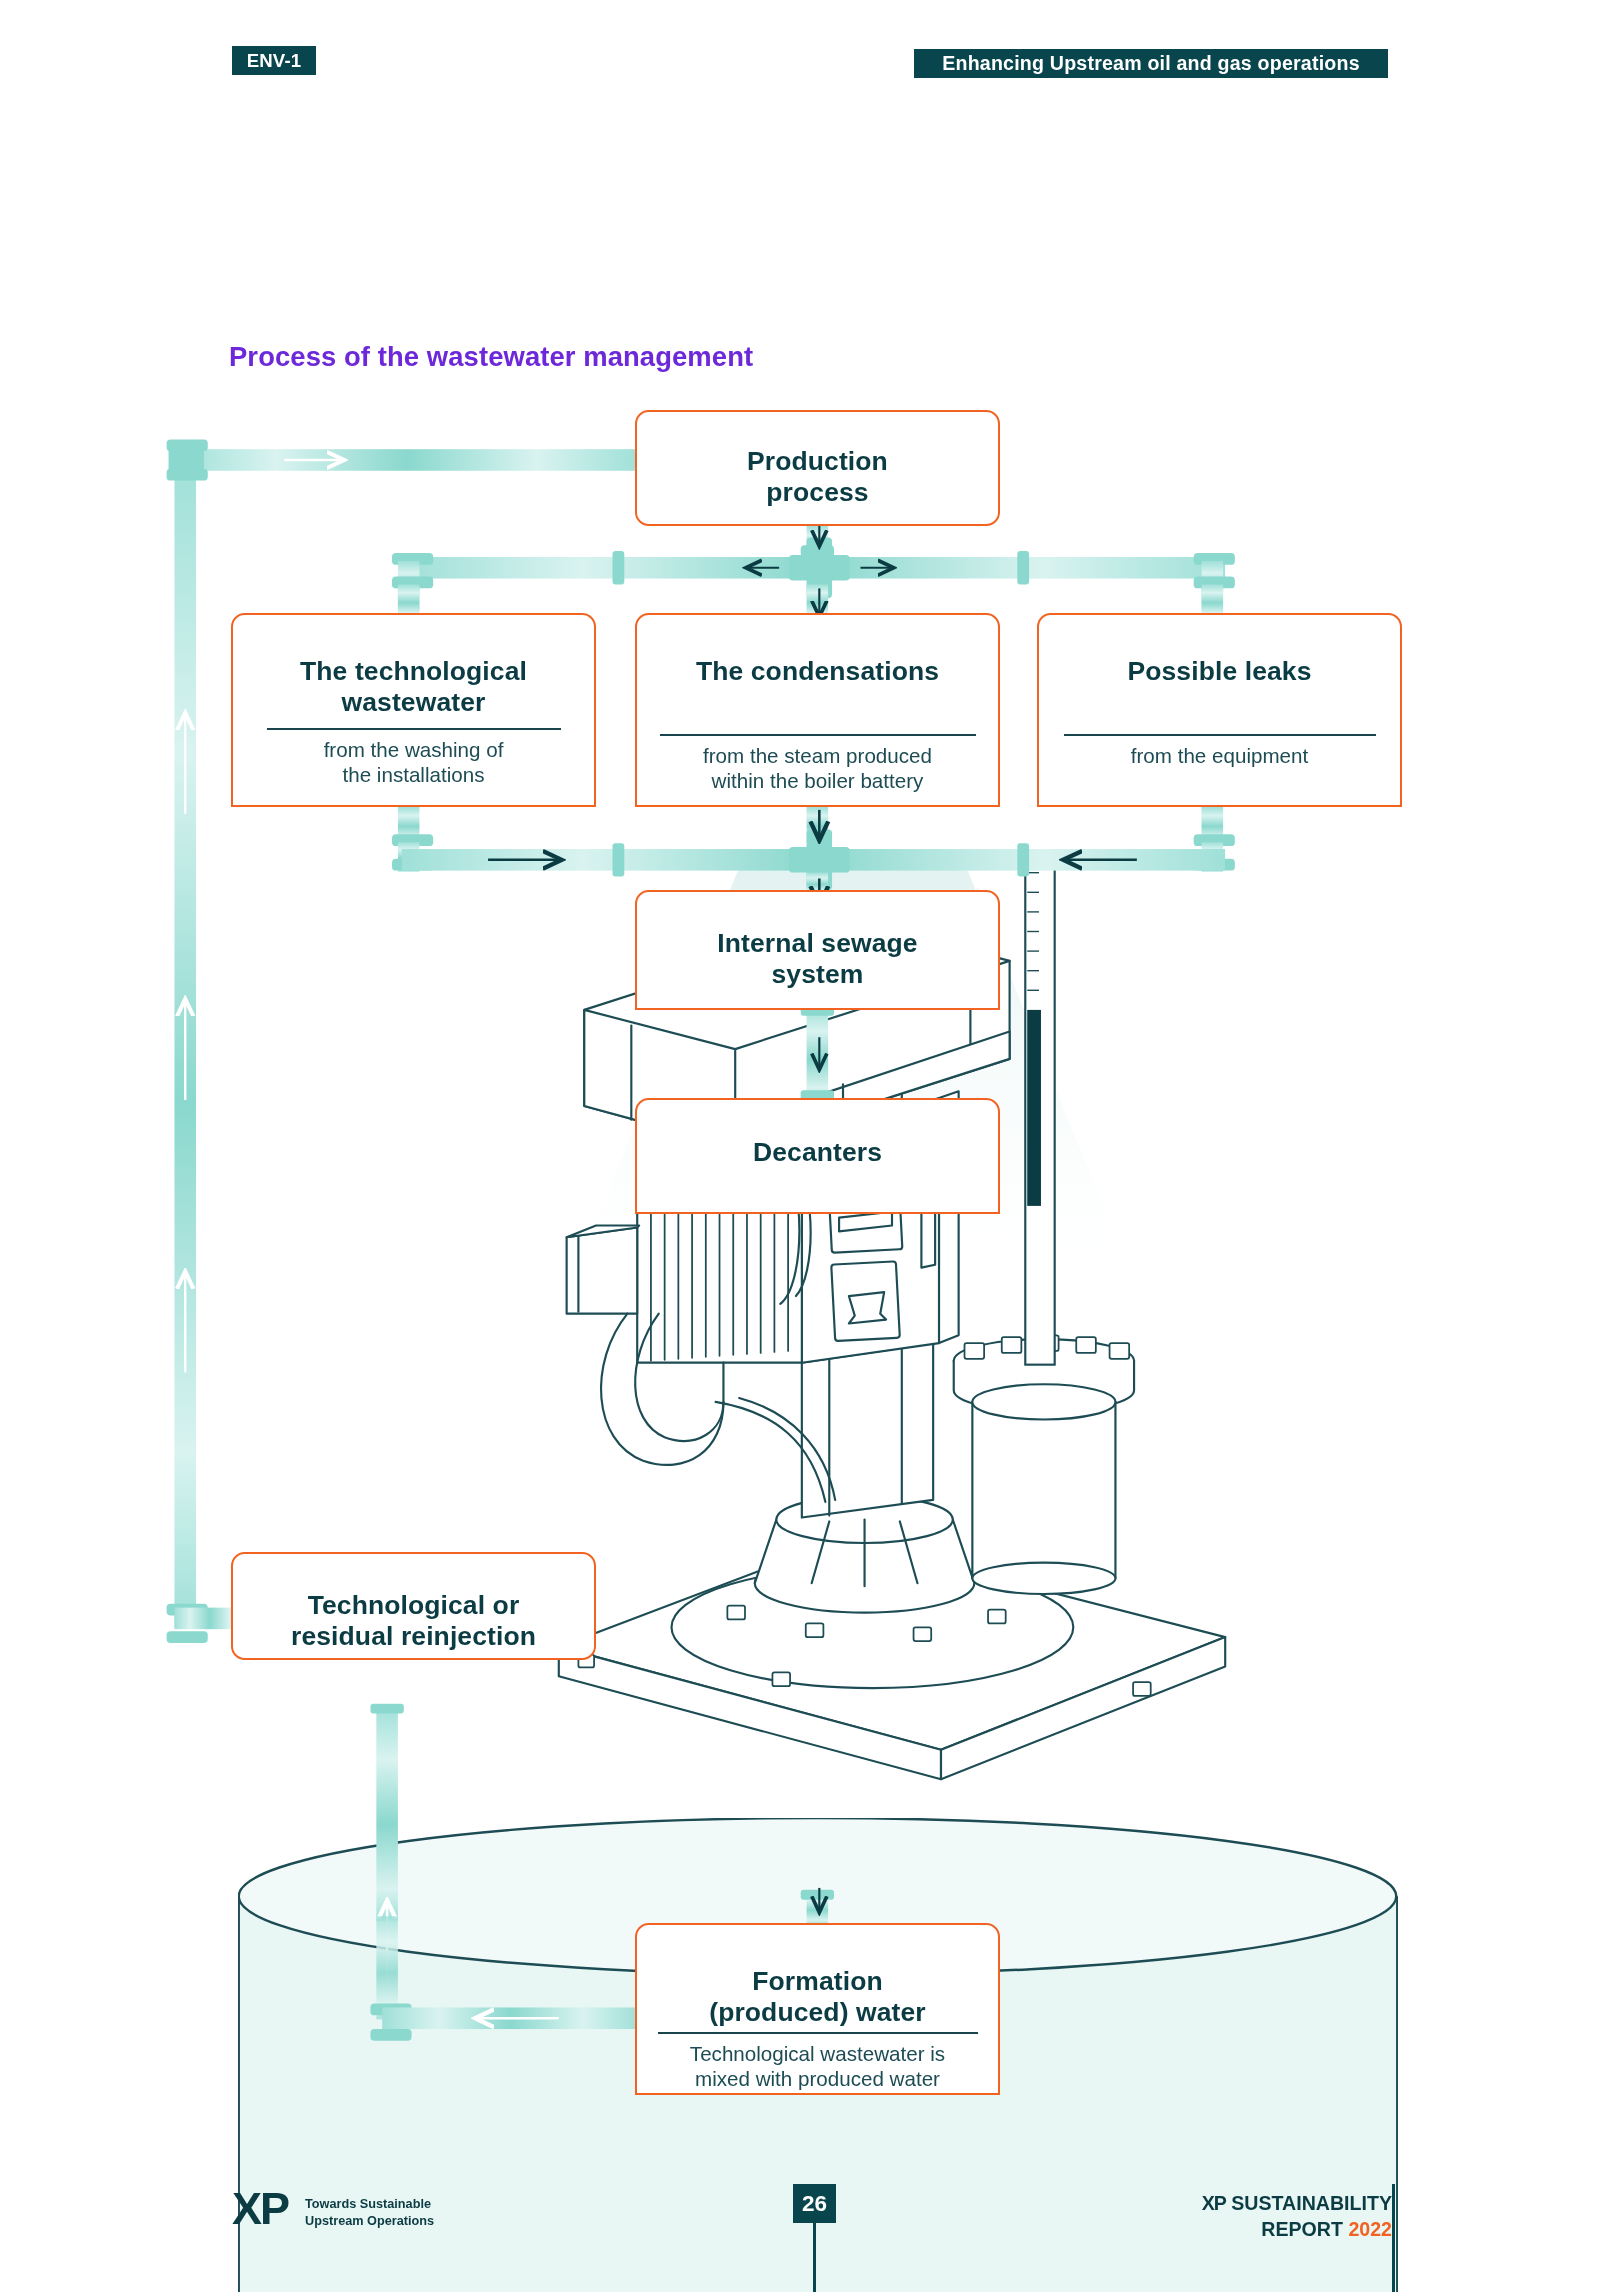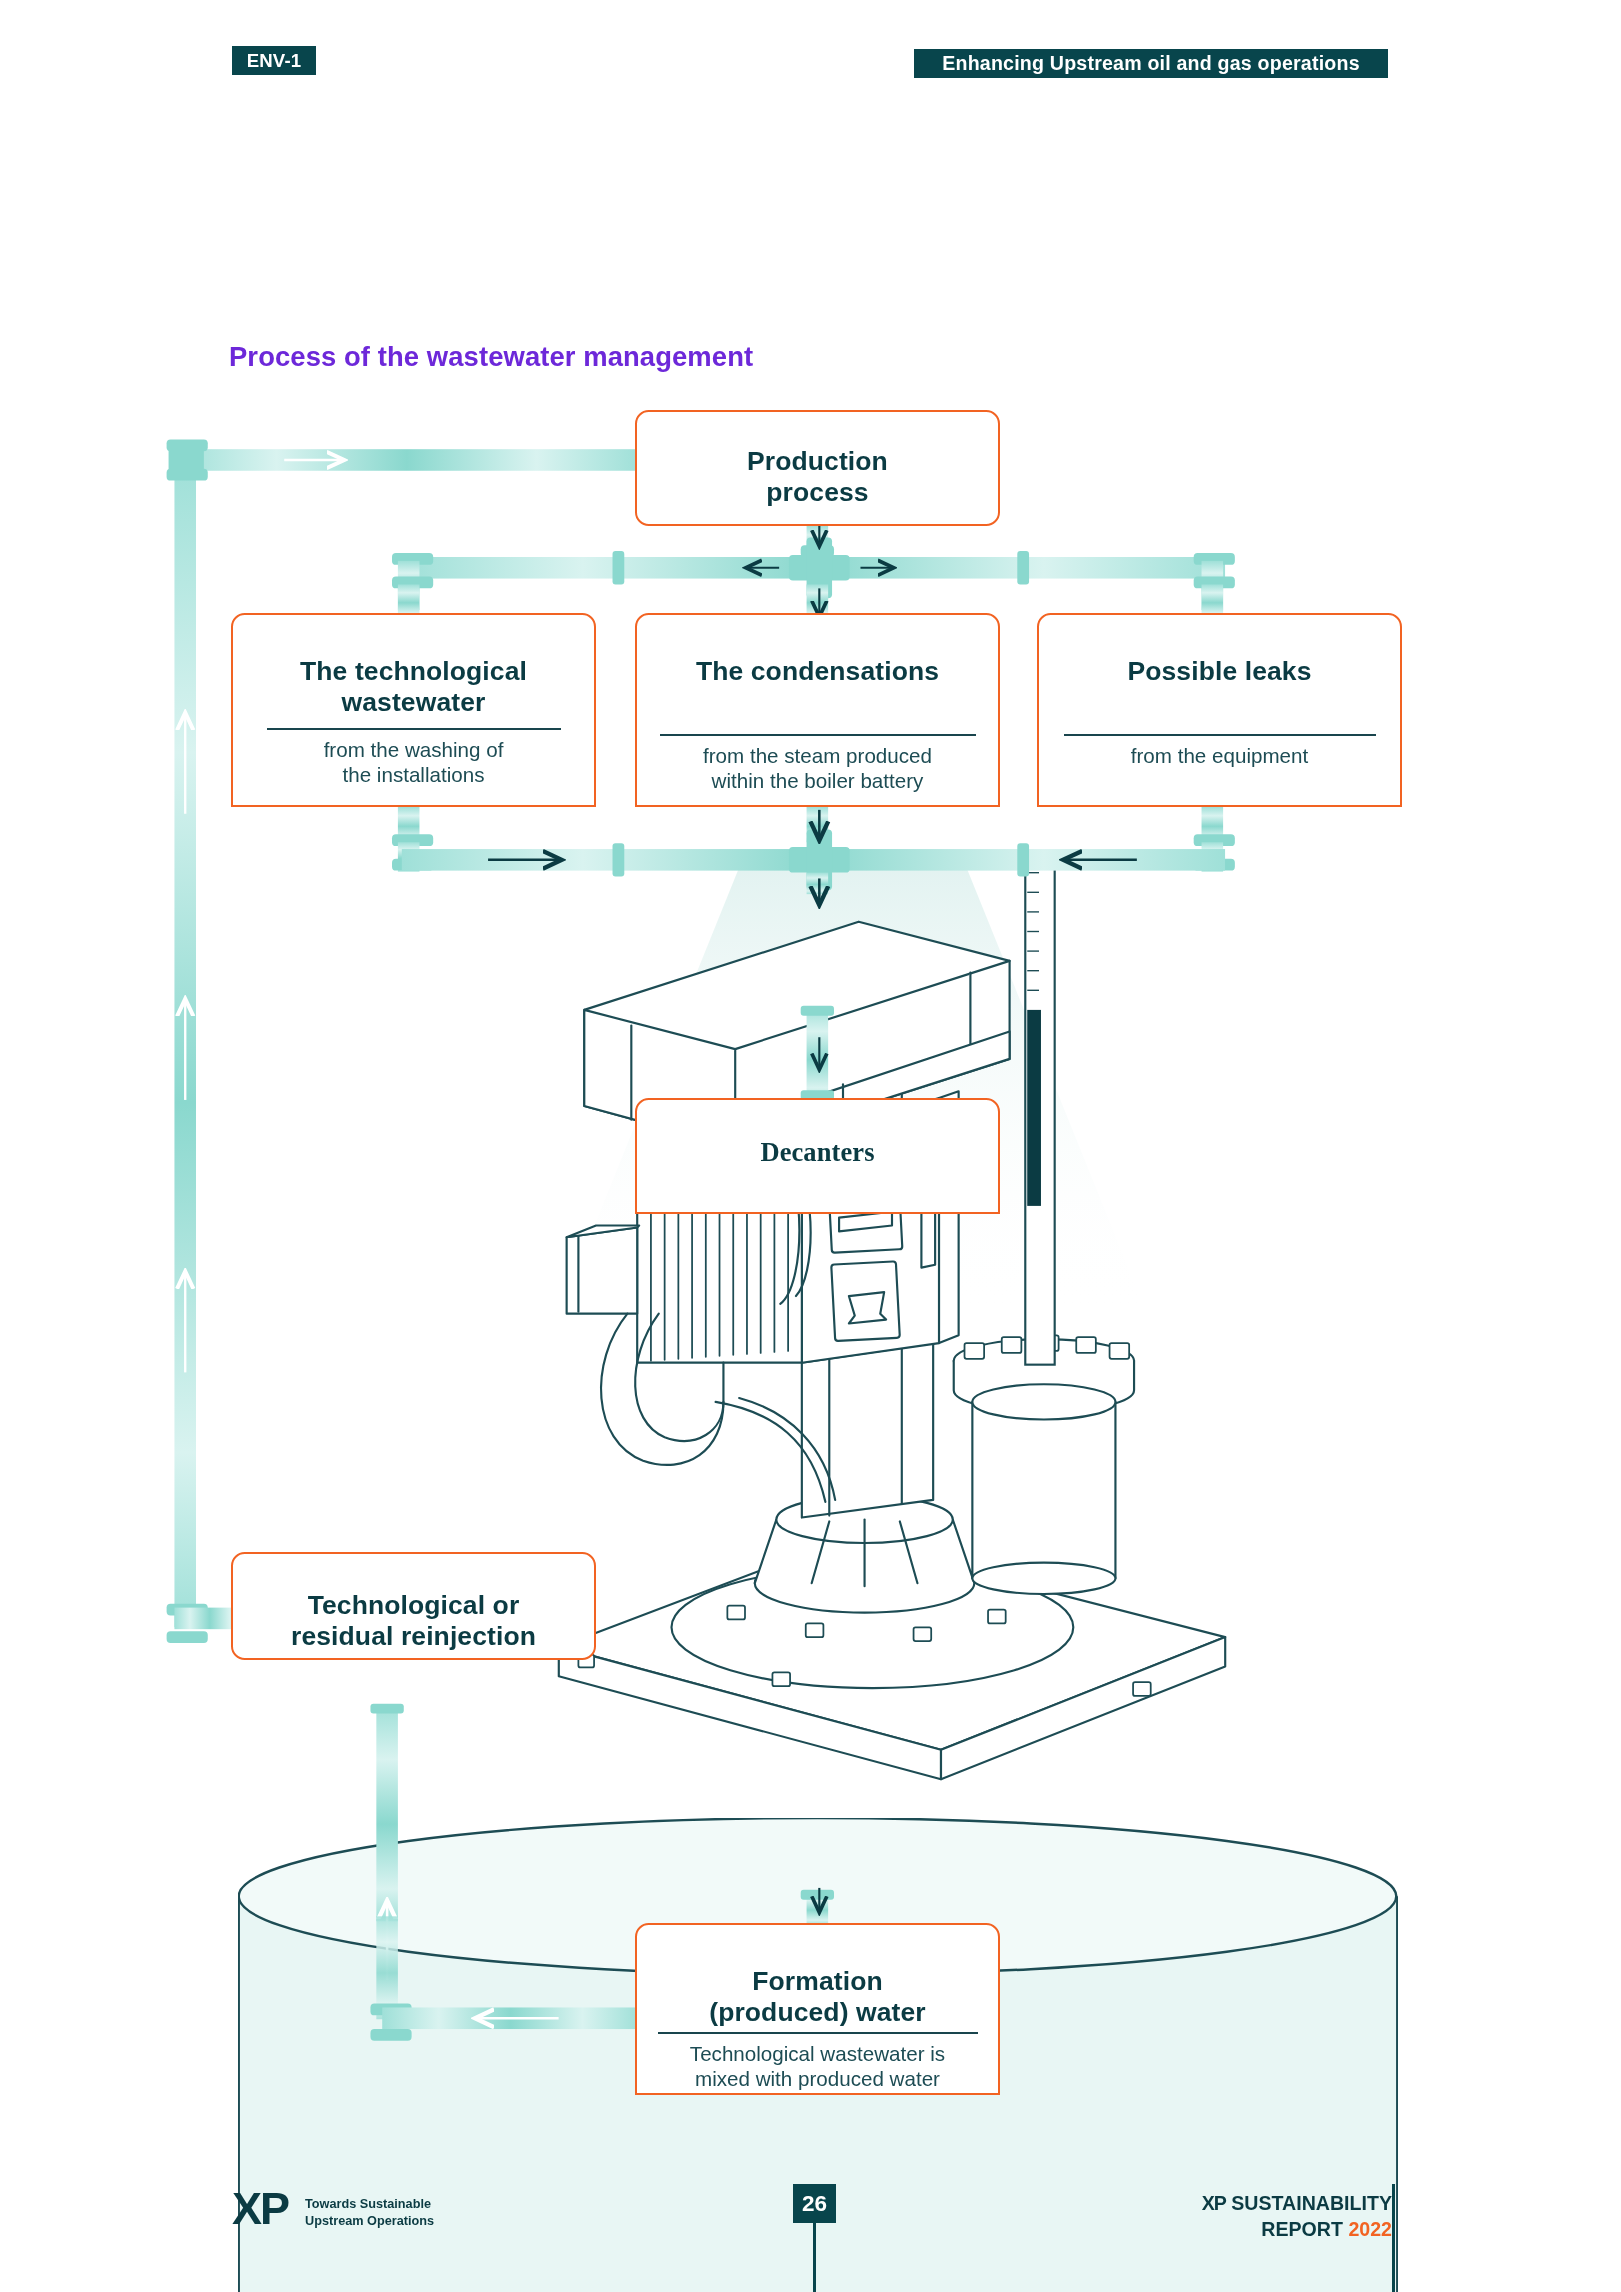--- a/index.html
+++ b/index.html
@@ -446,6 +446,10 @@
     <div class="sub">from the equipment</div>
   </div>
 
+  <div class="node round-top" id="n-sewage">
+    <div class="ttl">Internal sewage
+system</div>
+  </div>
 
   <div class="node round-top" id="n-decant">
     <div class="ttl">Decanters</div>

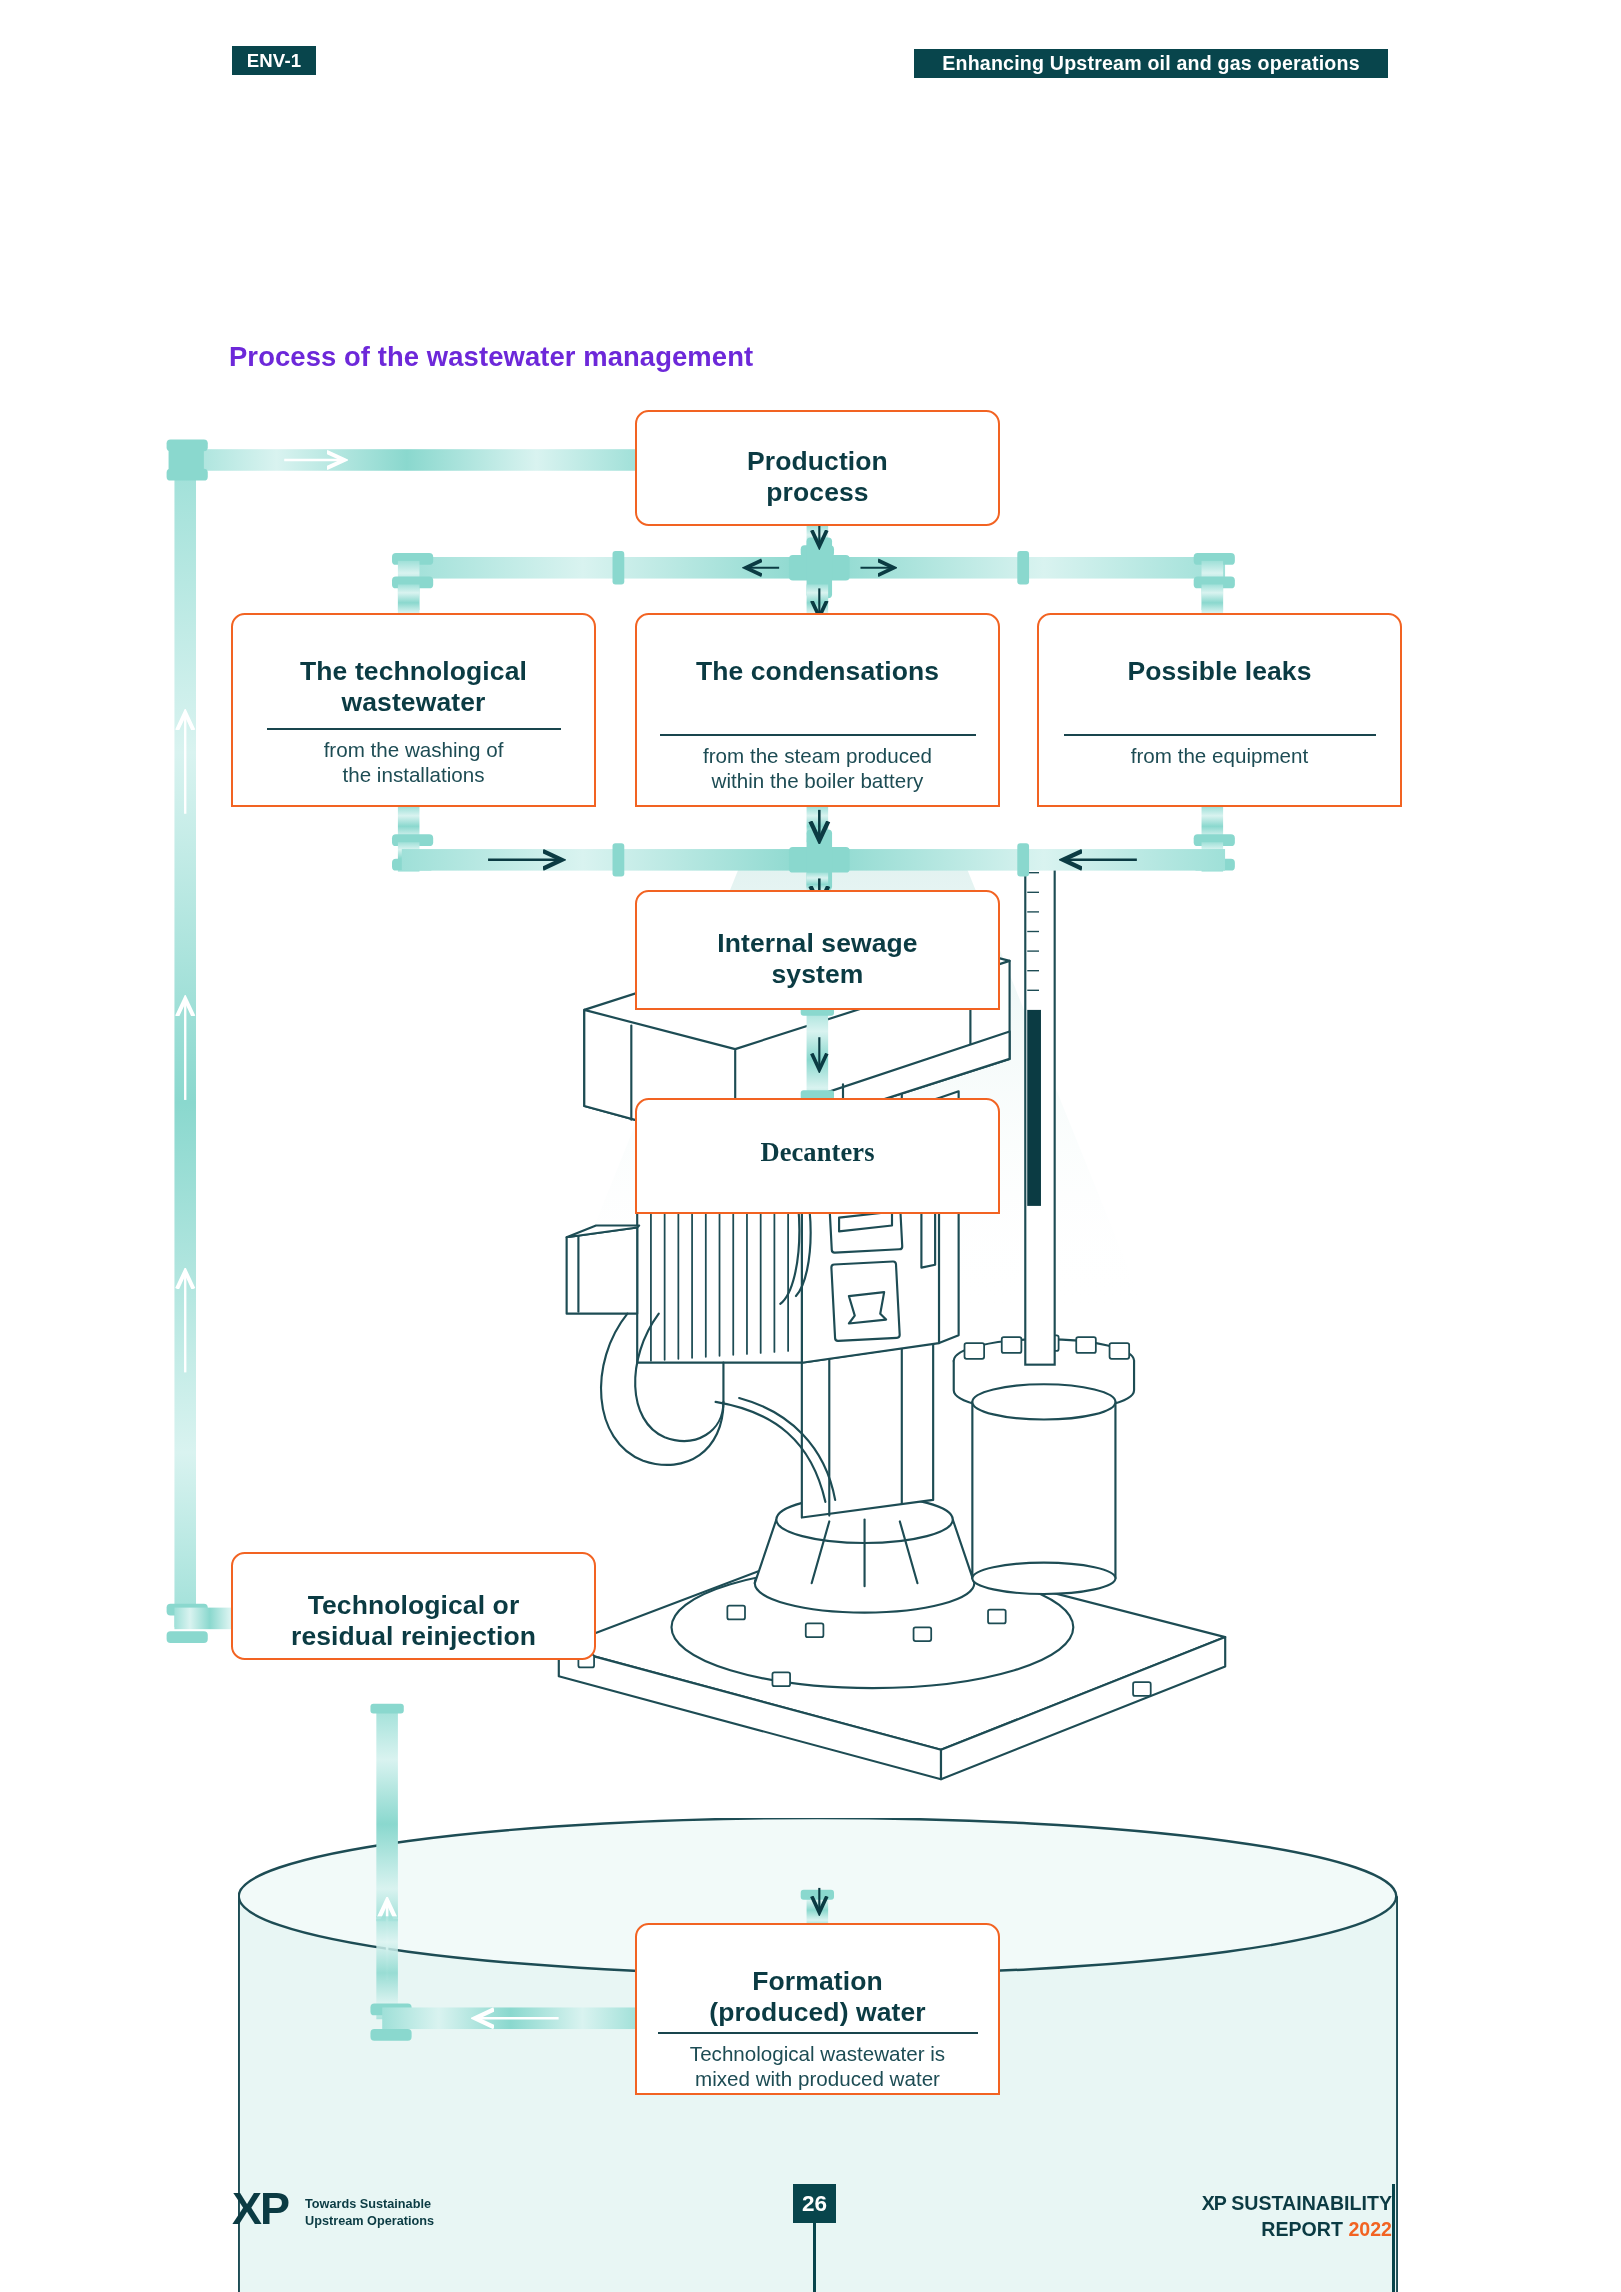--- a/index.html
+++ b/index.html
@@ -66,7 +66,7 @@
   #n-reinject{left:231px;top:1552px;width:365px;height:108px;justify-content:center;padding-top:12px;}
   #n-formation{left:635px;top:1923px;width:365px;height:172px;}
 
-  #n-decant .ttl{margin-top:13.7px;font-family:Liberation Serif, serif;}
+  #n-decant .ttl{margin-top:13.7px;}
 
   
   #n-tech .rule{width:294px;}

